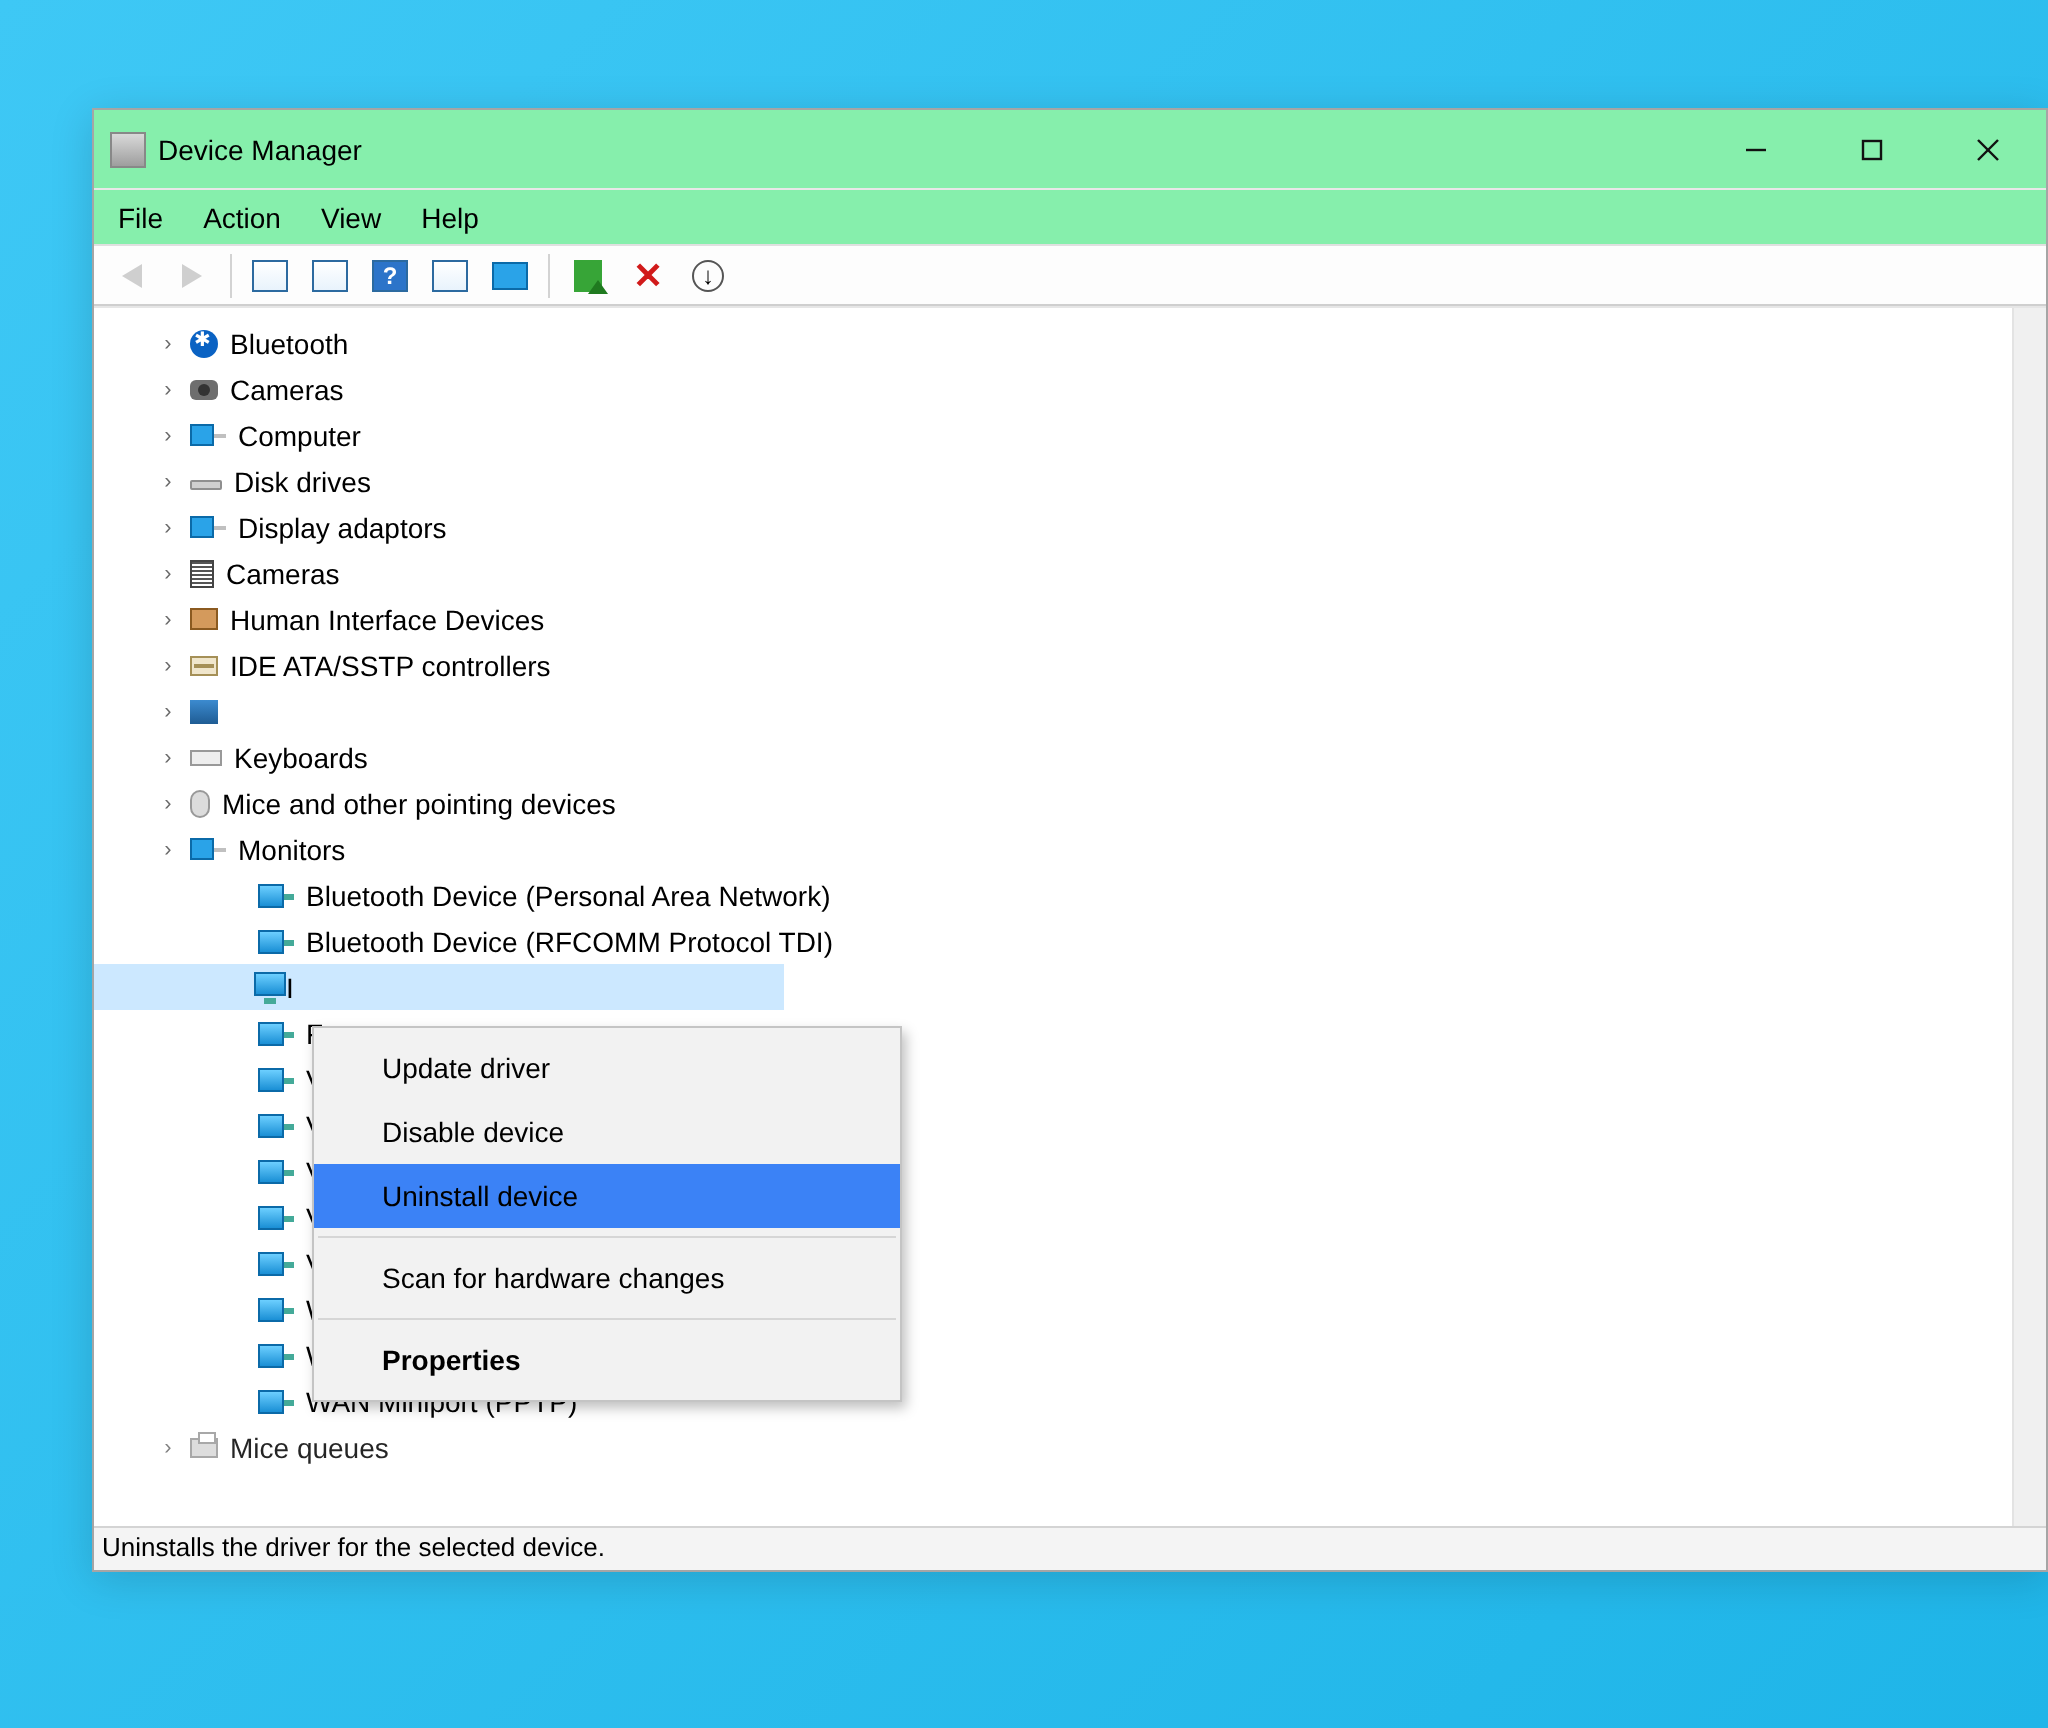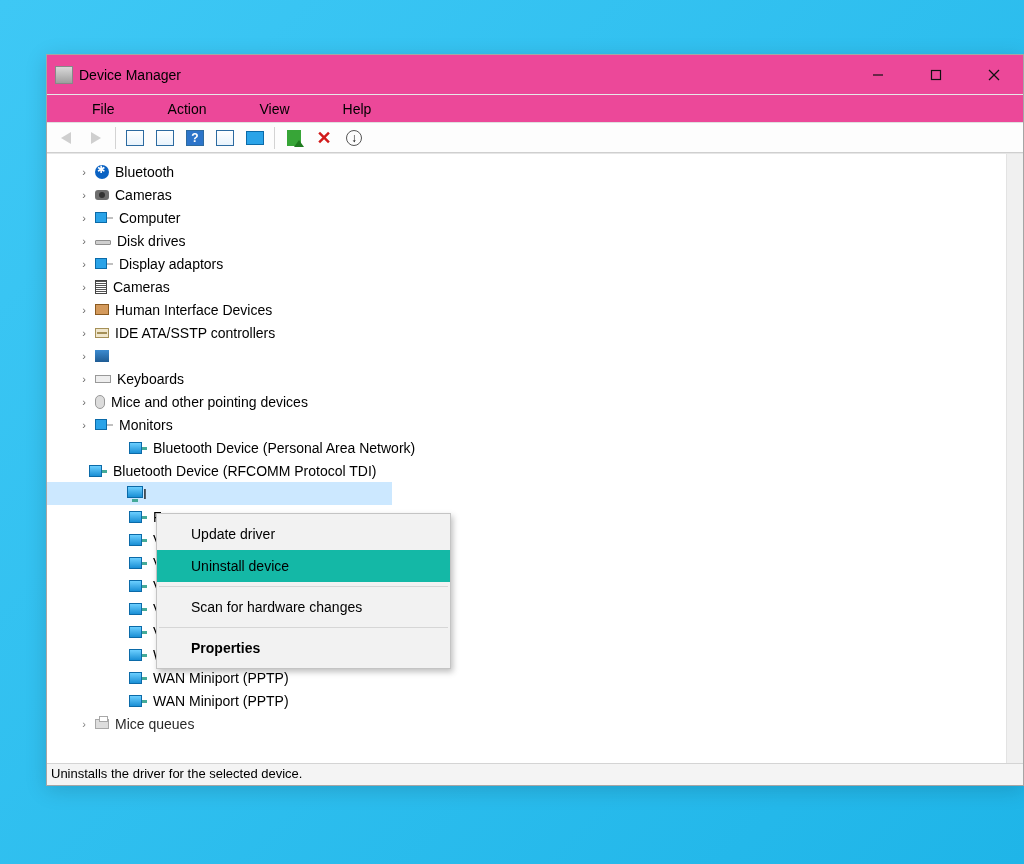--- a/index.html
+++ b/index.html
@@ -18,7 +18,7 @@
     top: 54px;
     width: 978px;
     height: 732px;
-    background: #ec4899;
+    background: #86efac;
     border: 1px solid #a5a5a5;
     display: flex;
     flex-direction: column;

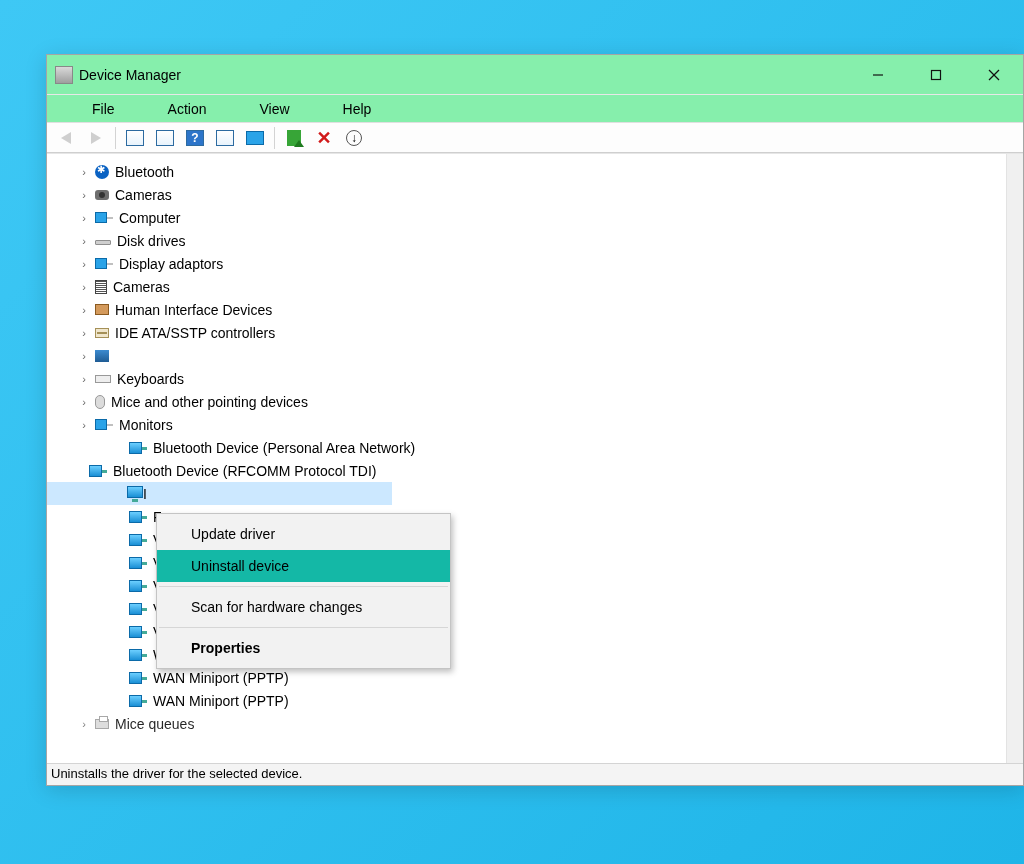--- a/index.html
+++ b/index.html
@@ -62,7 +62,7 @@
     border-bottom: 1px solid #e0e0e0;
     font-size: 14px;
   }
-  .menubar span { padding: 2px 2px; margin-left: 33px; }
+  .menubar span { padding: 2px 2px; }
   .toolbar {
     height: 30px;
     display: flex;

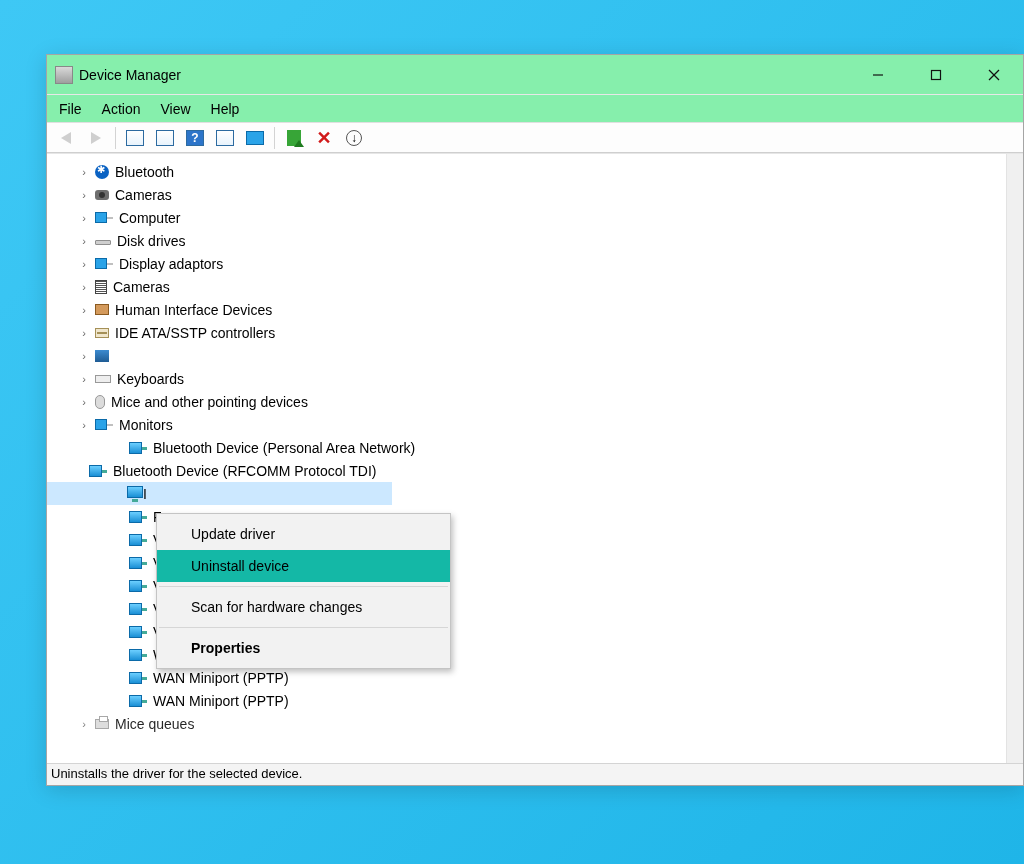--- a/index.html
+++ b/index.html
@@ -324,7 +324,7 @@
           <span class="dicon netadapter"></span>
           <span>Bluetooth Device (Personal Area Network)</span>
         </div>
-      <div class="node" style="padding-left:40px">
+      <div class="node" style="padding-left:80px">
           <span class="dicon netadapter"></span>
           <span>Bluetooth Device (RFCOMM Protocol TDI)</span>
         </div>

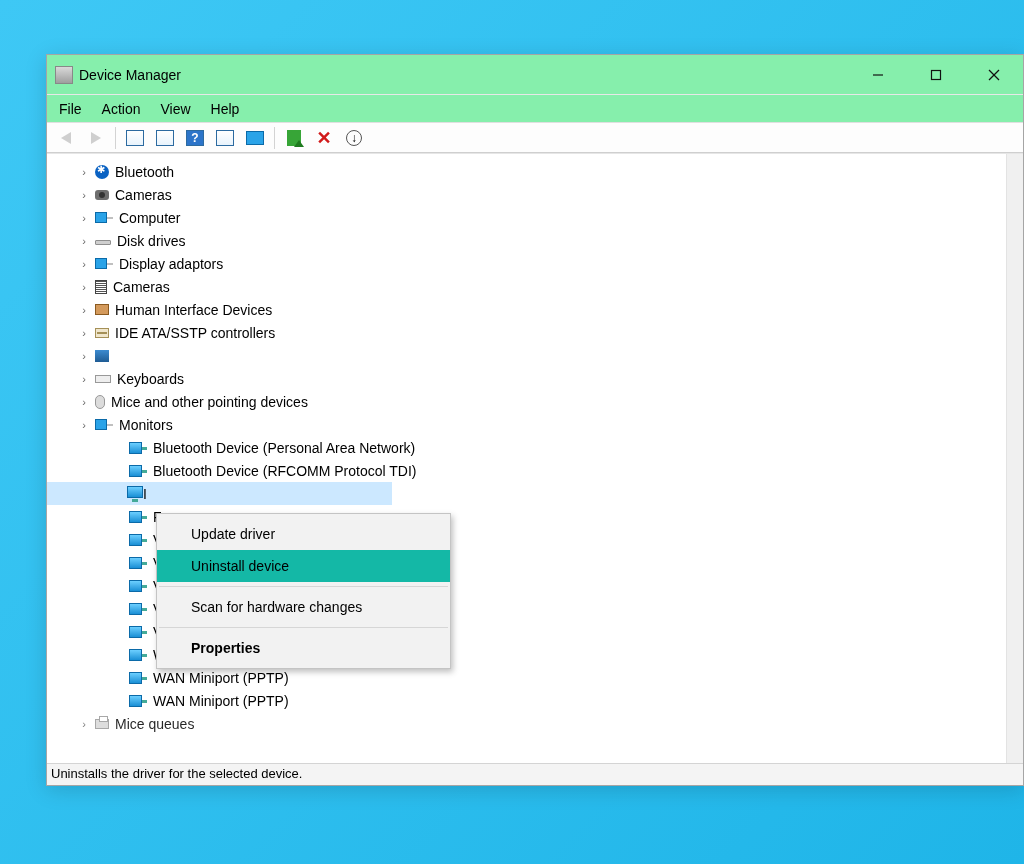--- a/index.html
+++ b/index.html
@@ -388,6 +388,7 @@
 
 <div class="context-menu">
   <div class="cm-item">Update driver</div>
+  <div class="cm-item">Disable device</div>
   <div class="cm-item highlight">Uninstall device</div>
   <div class="cm-sep"></div>
   <div class="cm-item">Scan for hardware changes</div>

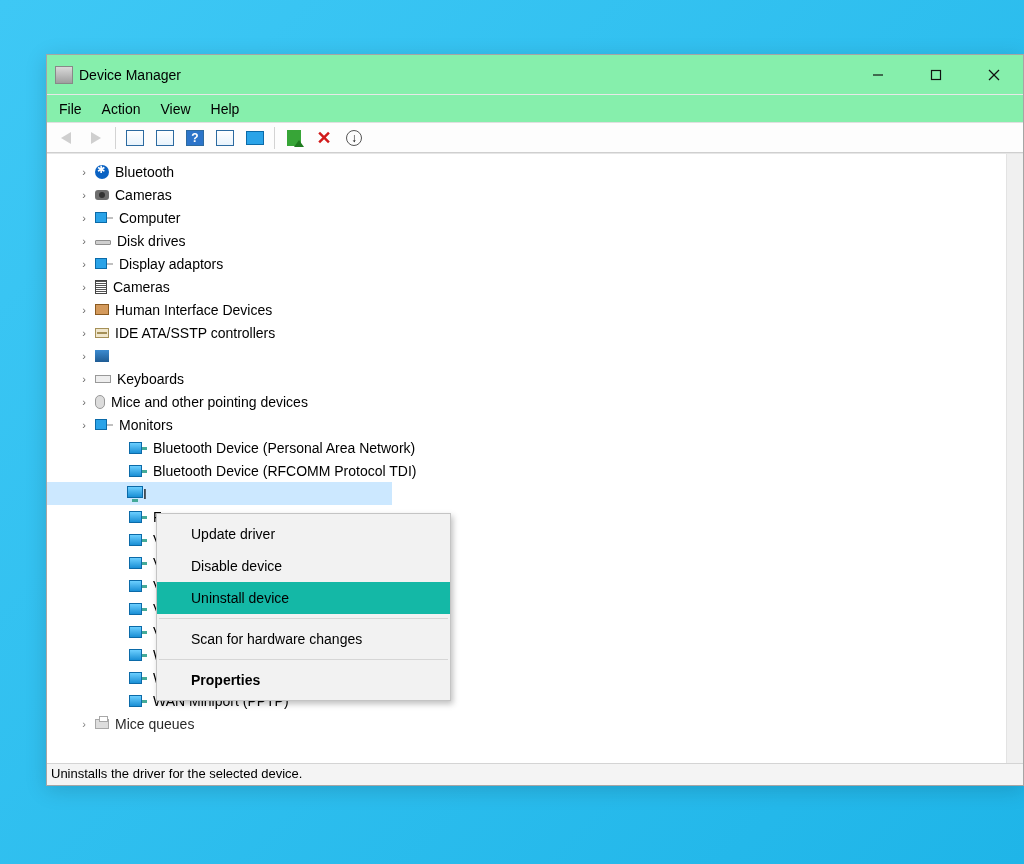--- a/index.html
+++ b/index.html
@@ -160,7 +160,7 @@
     line-height:20px;
   }
   .cm-item.highlight {
-    background:#14b8a6;
+    background:#3b82f6;
   }
   .cm-sep { height:1px; background:#d6d6d6; margin:4px 2px;}
   .cm-item.bold { font-weight:600;}

